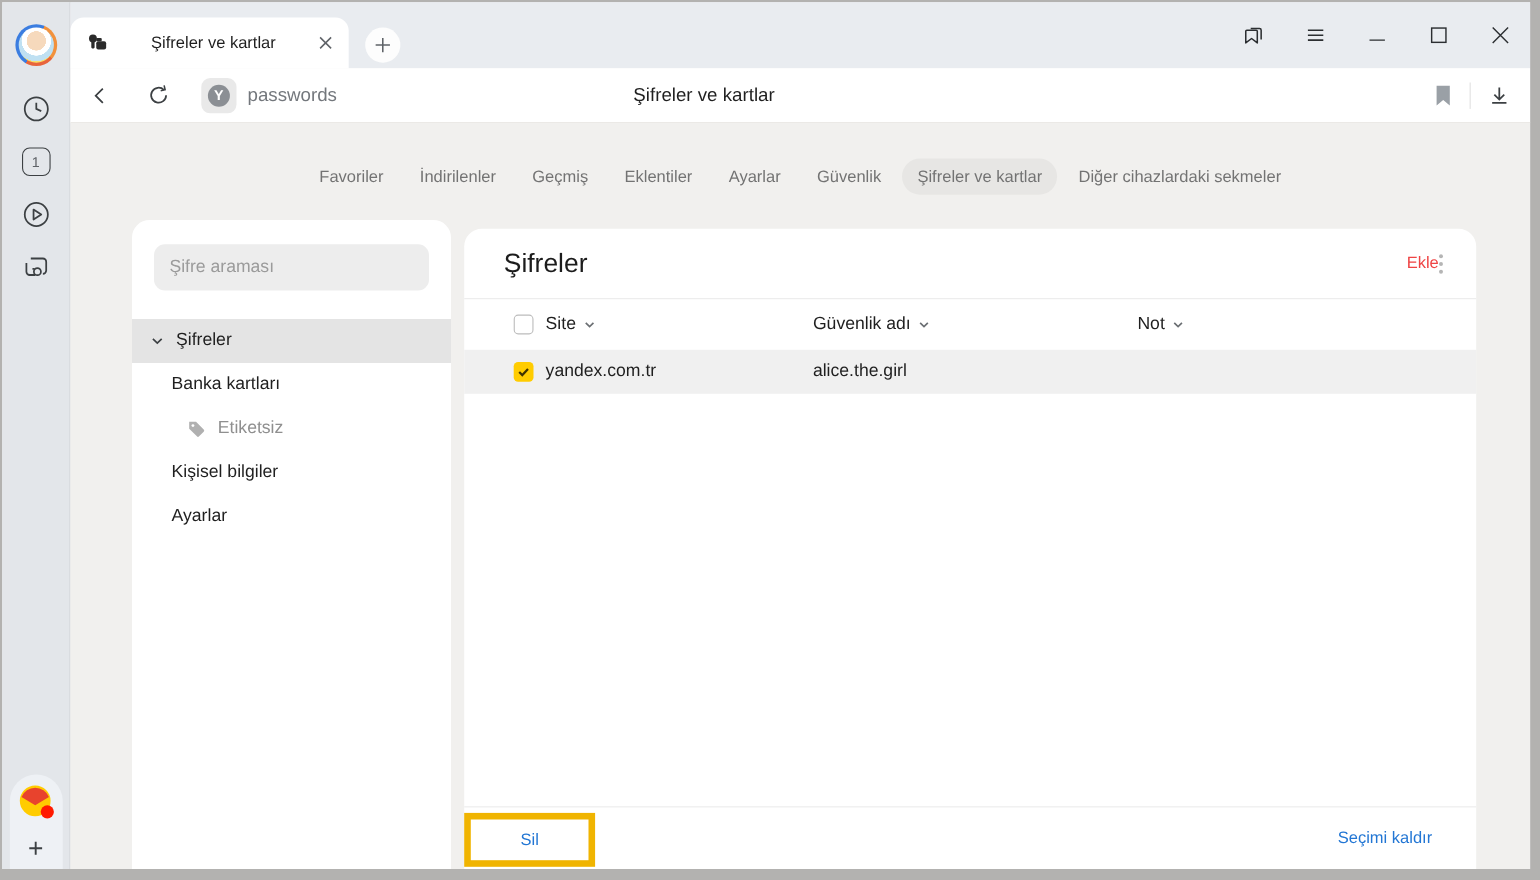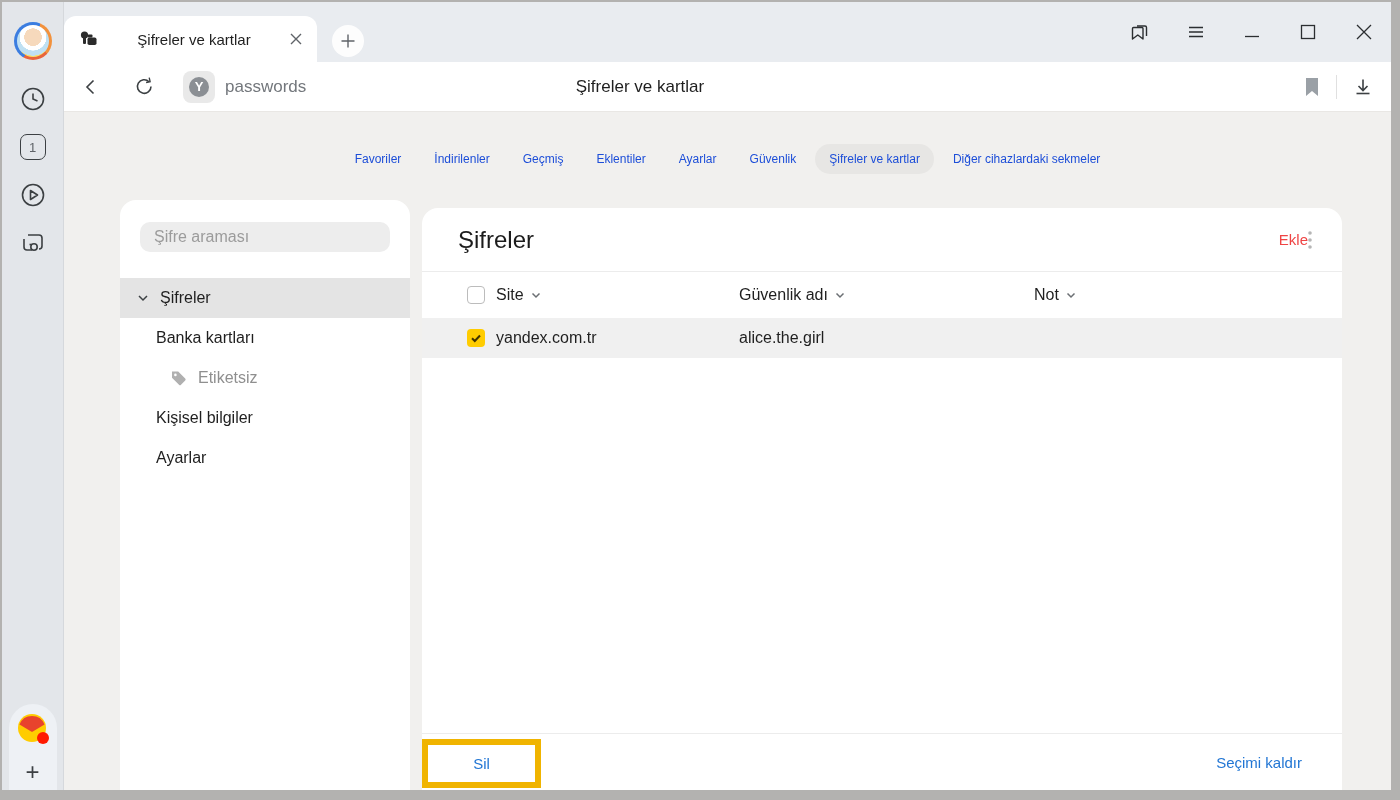--- a/index.html
+++ b/index.html
@@ -45,7 +45,7 @@
   
   .content { flex:1; background:#f1f0ee; position:relative; min-height:0; }
   .page-tabs { position:absolute; top:32px; left:0; right:0; display:flex; justify-content:center; align-items:center; gap:5px; }
-  .ptab { font-size:12px; color:#1d4ed8; padding:8px 14px; border-radius:17px; white-space:nowrap; cursor:pointer; }
+  .ptab { font-size:15px; color:#737373; padding:8px 14px; border-radius:17px; white-space:nowrap; cursor:pointer; }
   .ptab.active { background:#e7e6e4; }
 
   

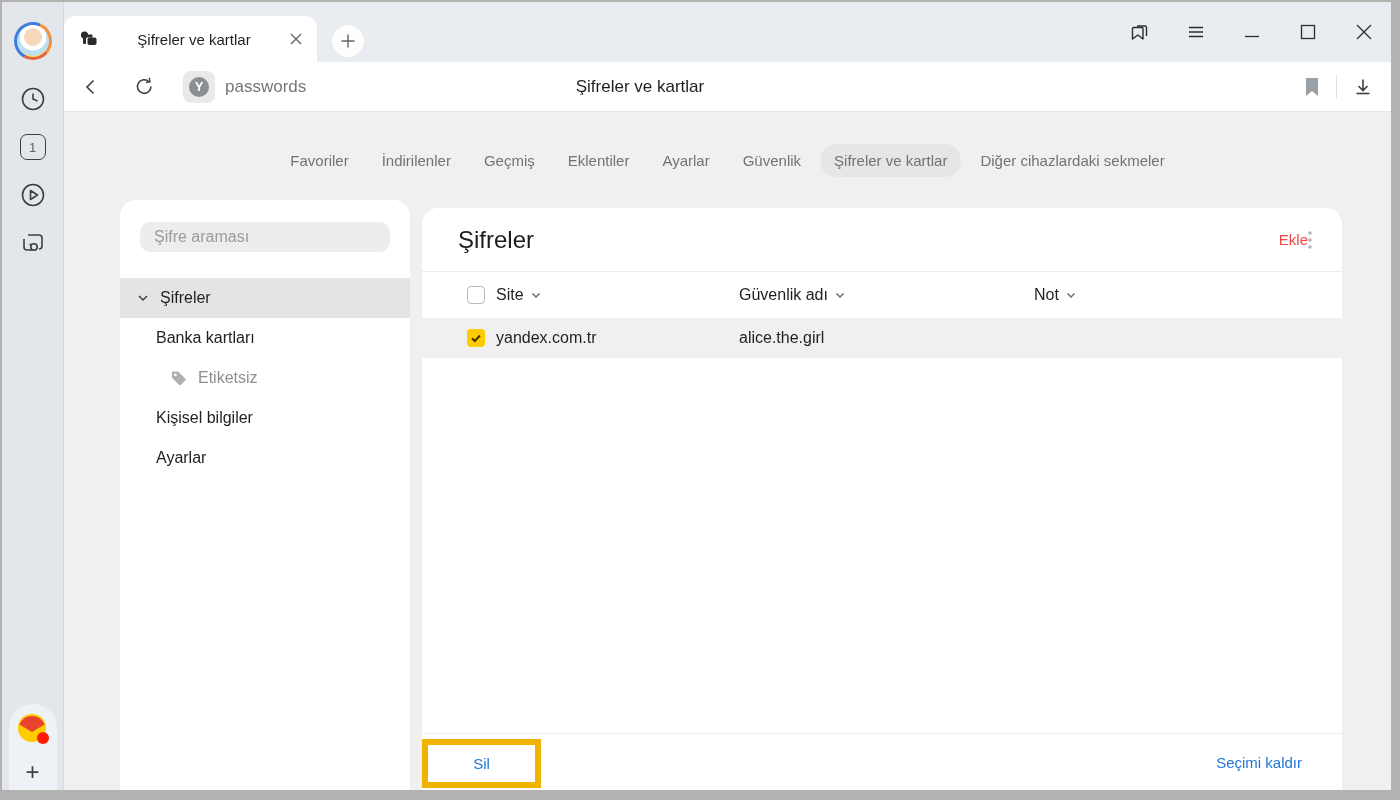--- a/index.html
+++ b/index.html
@@ -51,7 +51,7 @@
   
   .left-card { position:absolute; left:56px; top:88px; width:290px; bottom:0; background:#fff; border-radius:16px 16px 0 0; padding-top:22px; }
   .search-wrap { padding:0 20px 26px; }
-  .search-input { width:100%; height:30px; background:#ededed; border:none; border-radius:10px; padding:0 14px; font-size:16px; color:#333; font-family:"Liberation Sans", sans-serif; outline:none; }
+  .search-input { width:100%; height:42px; background:#ededed; border:none; border-radius:10px; padding:0 14px; font-size:16px; color:#333; font-family:"Liberation Sans", sans-serif; outline:none; }
   .search-input::placeholder { color:#9b9b9b; }
   .side-item { height:40px; display:flex; align-items:center; font-size:16px; color:#1f1f1f; padding-left:36px; position:relative; cursor:pointer; }
   .side-item.selected { background:#e4e4e4; padding-left:40px; }

